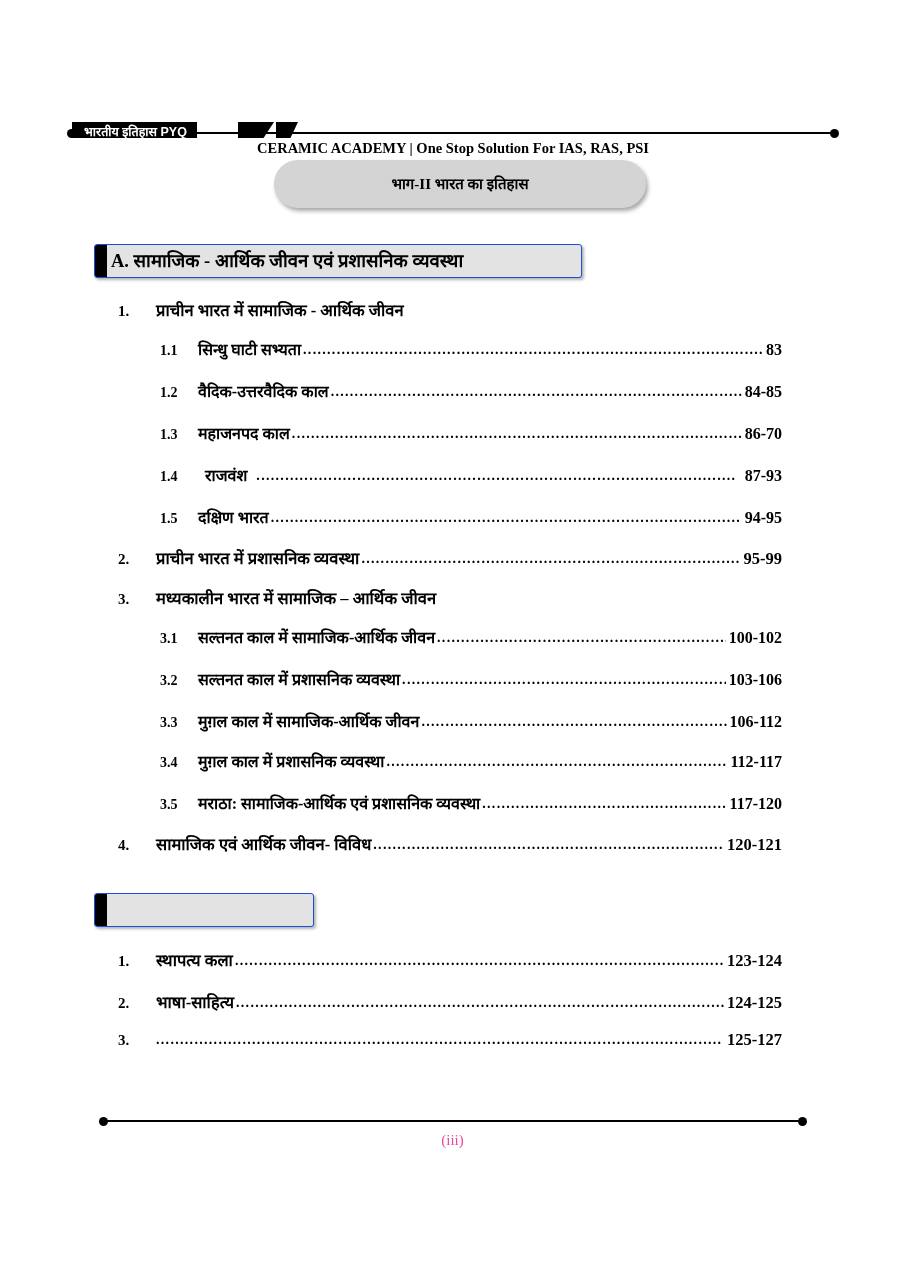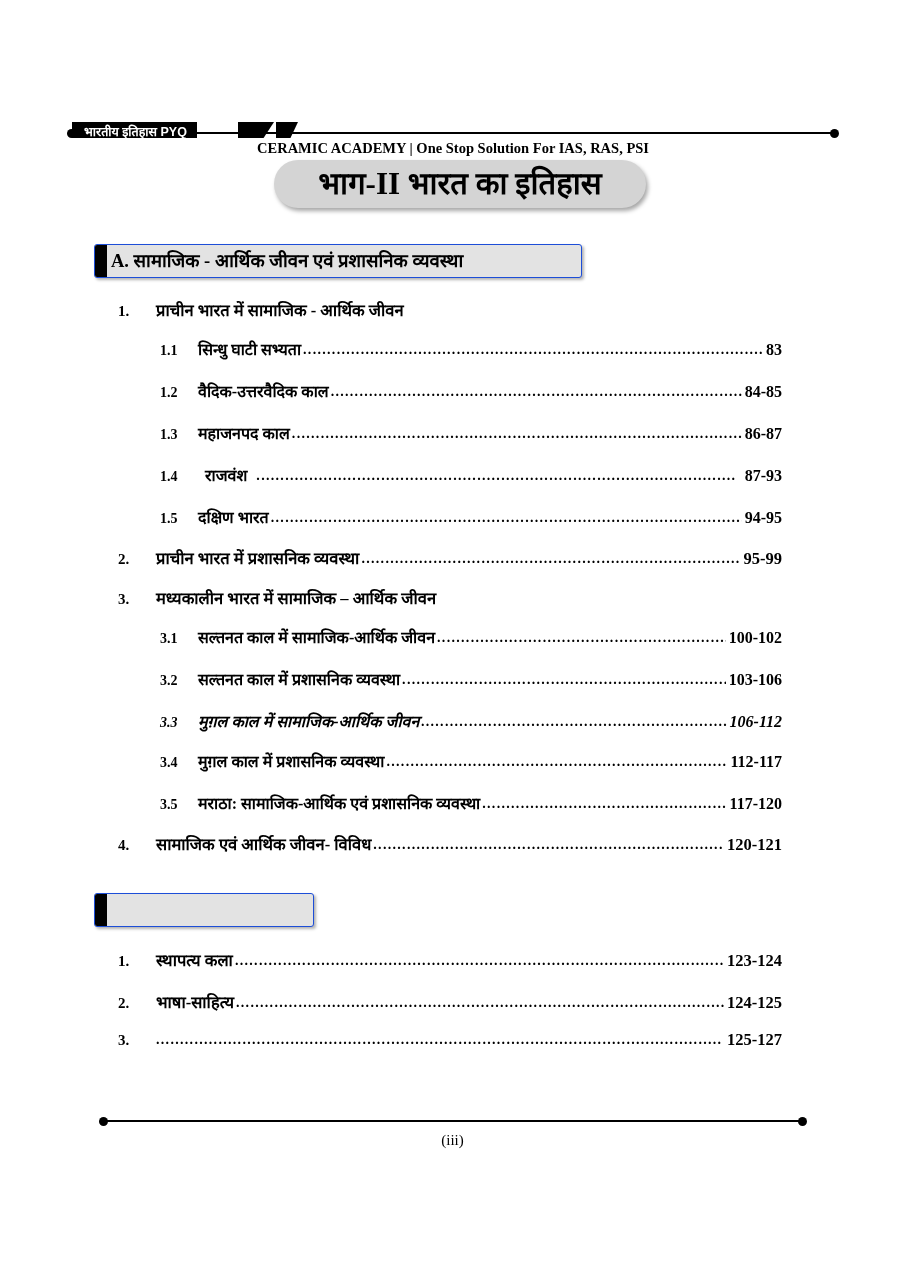--- a/index.html
+++ b/index.html
@@ -125,7 +125,7 @@
     text-align: center;
     font-family: "Liberation Serif", serif;
     font-weight: bold;
-    font-size: 31px;
+    font-size: 15px;
     color: #000;
   }
 

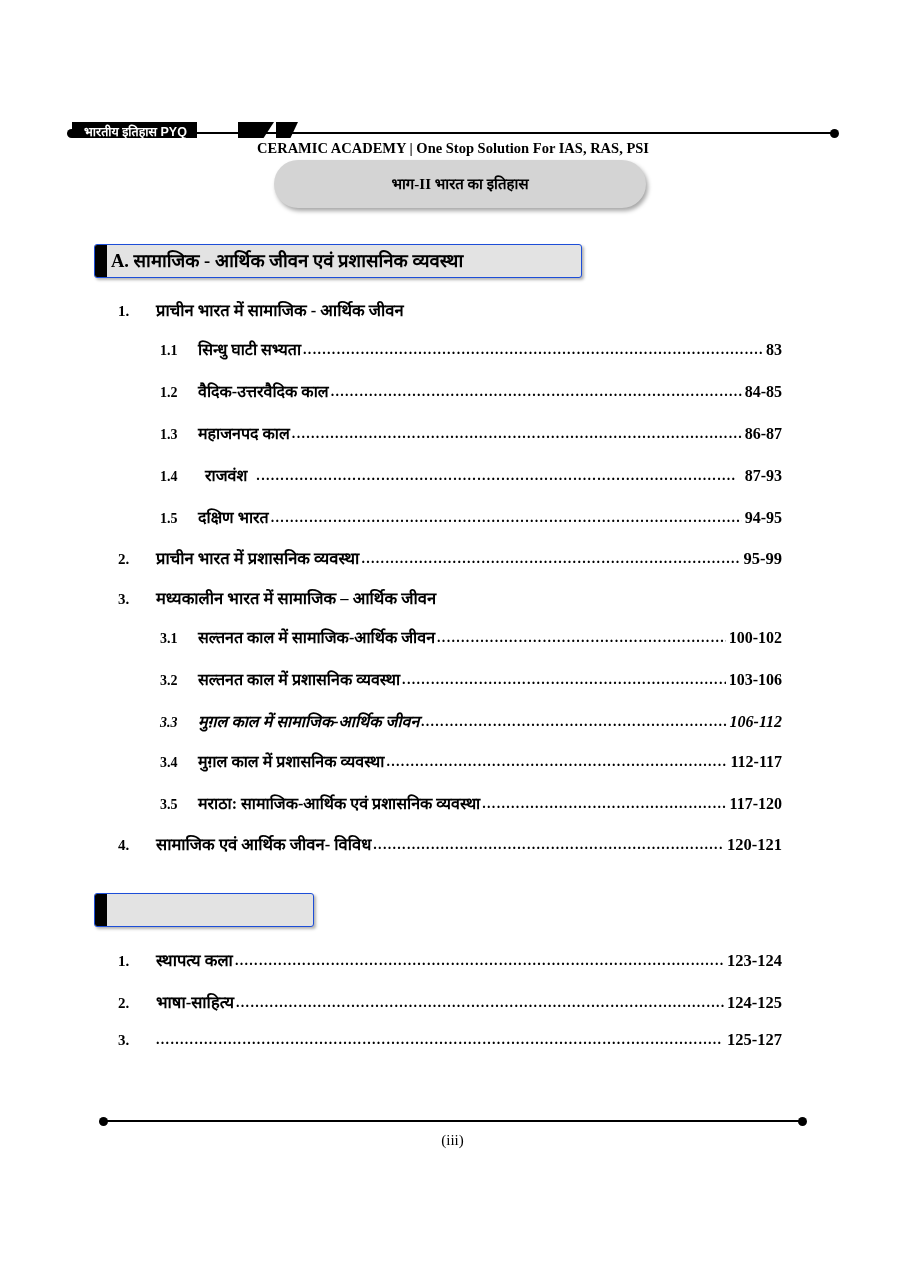--- a/index.html
+++ b/index.html
@@ -300,7 +300,7 @@
     <span class="toc-num">1.3</span>
     <span class="toc-text">महाजनपद काल</span>
     <span class="toc-dots">......................................................................................................................</span>
-    <span class="toc-page">86-87</span>
+    <span class="toc-page">86-70</span>
   </div>
 
   <div class="toc-entry lvl2" style="left:160px; top:464px; width:622px;gap:7px;">

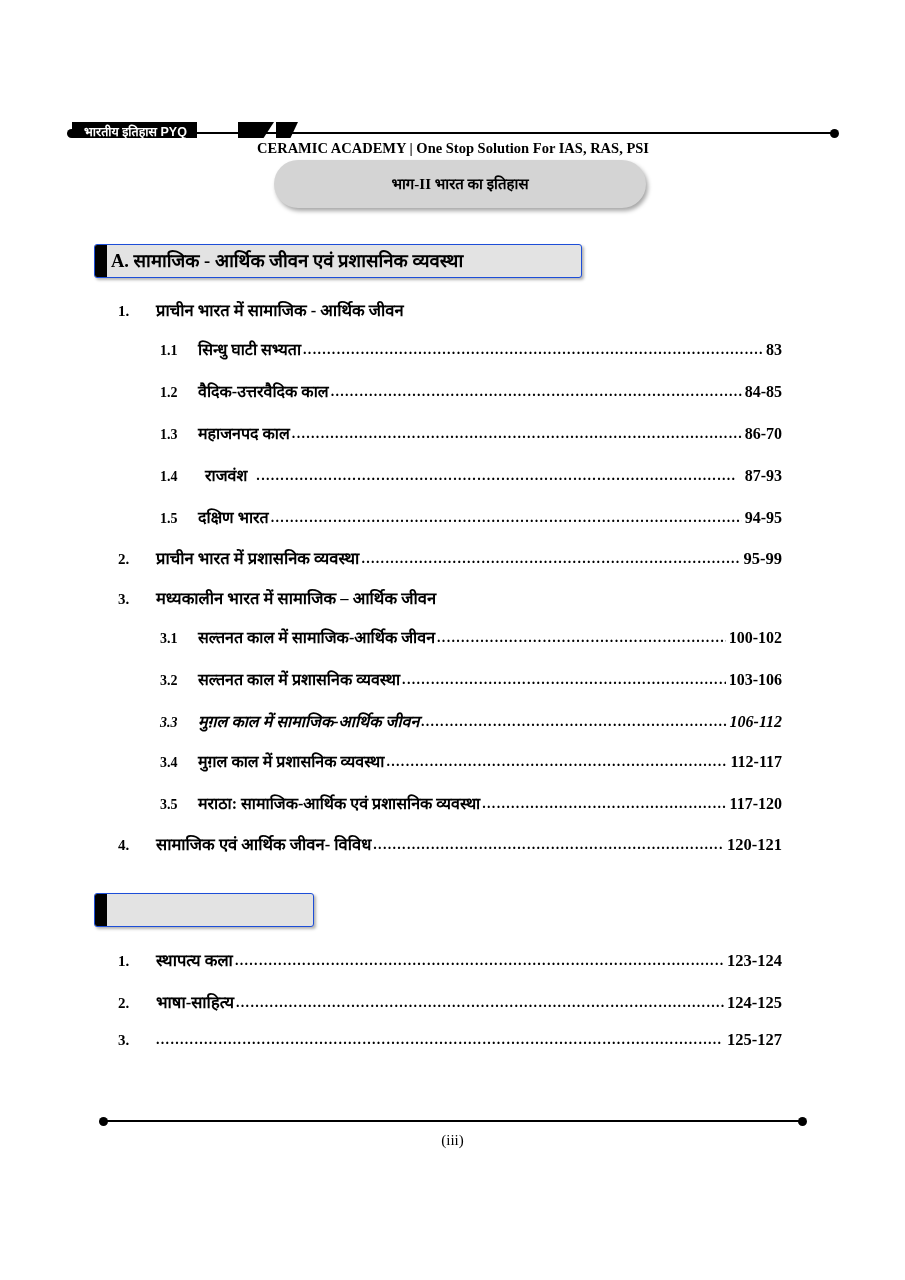--- a/index.html
+++ b/index.html
@@ -343,7 +343,7 @@
     <span class="toc-page">103-106</span>
   </div>
 
-  <div class="toc-entry lvl2" style="left:160px; top:710px; width:622px;font-style:italic;">
+  <div class="toc-entry lvl2" style="left:160px; top:710px; width:622px;">
     <span class="toc-num">3.3</span>
     <span class="toc-text">मुग़ल काल में सामाजिक-आर्थिक जीवन</span>
     <span class="toc-dots">......................................................................................................................</span>

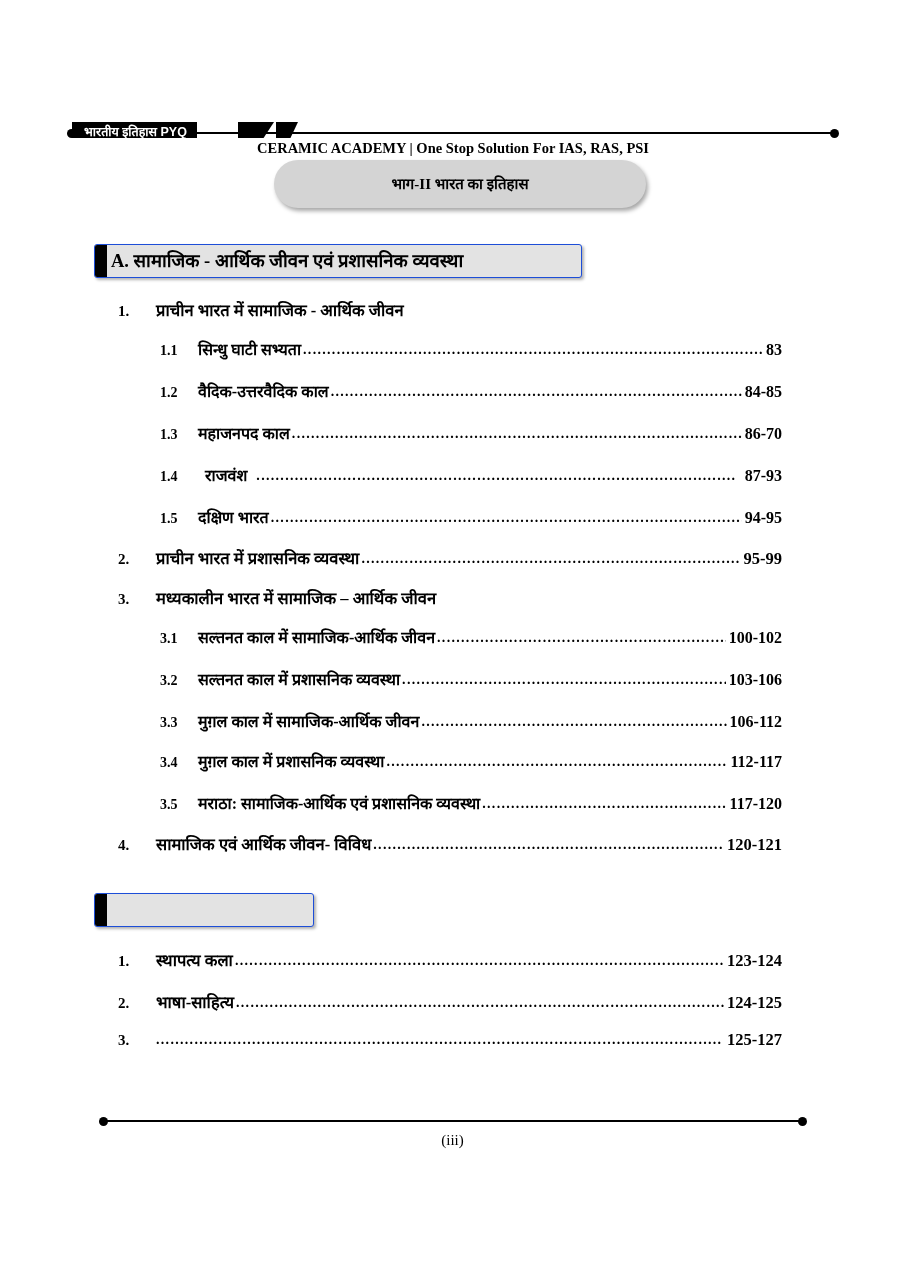--- a/index.html
+++ b/index.html
@@ -248,7 +248,7 @@
     text-align: center;
     font-family: "Liberation Serif", serif;
     font-size: 15px;
-    color: #000000;
+    color: #ec4899;
   }
 </style>
 </head>

